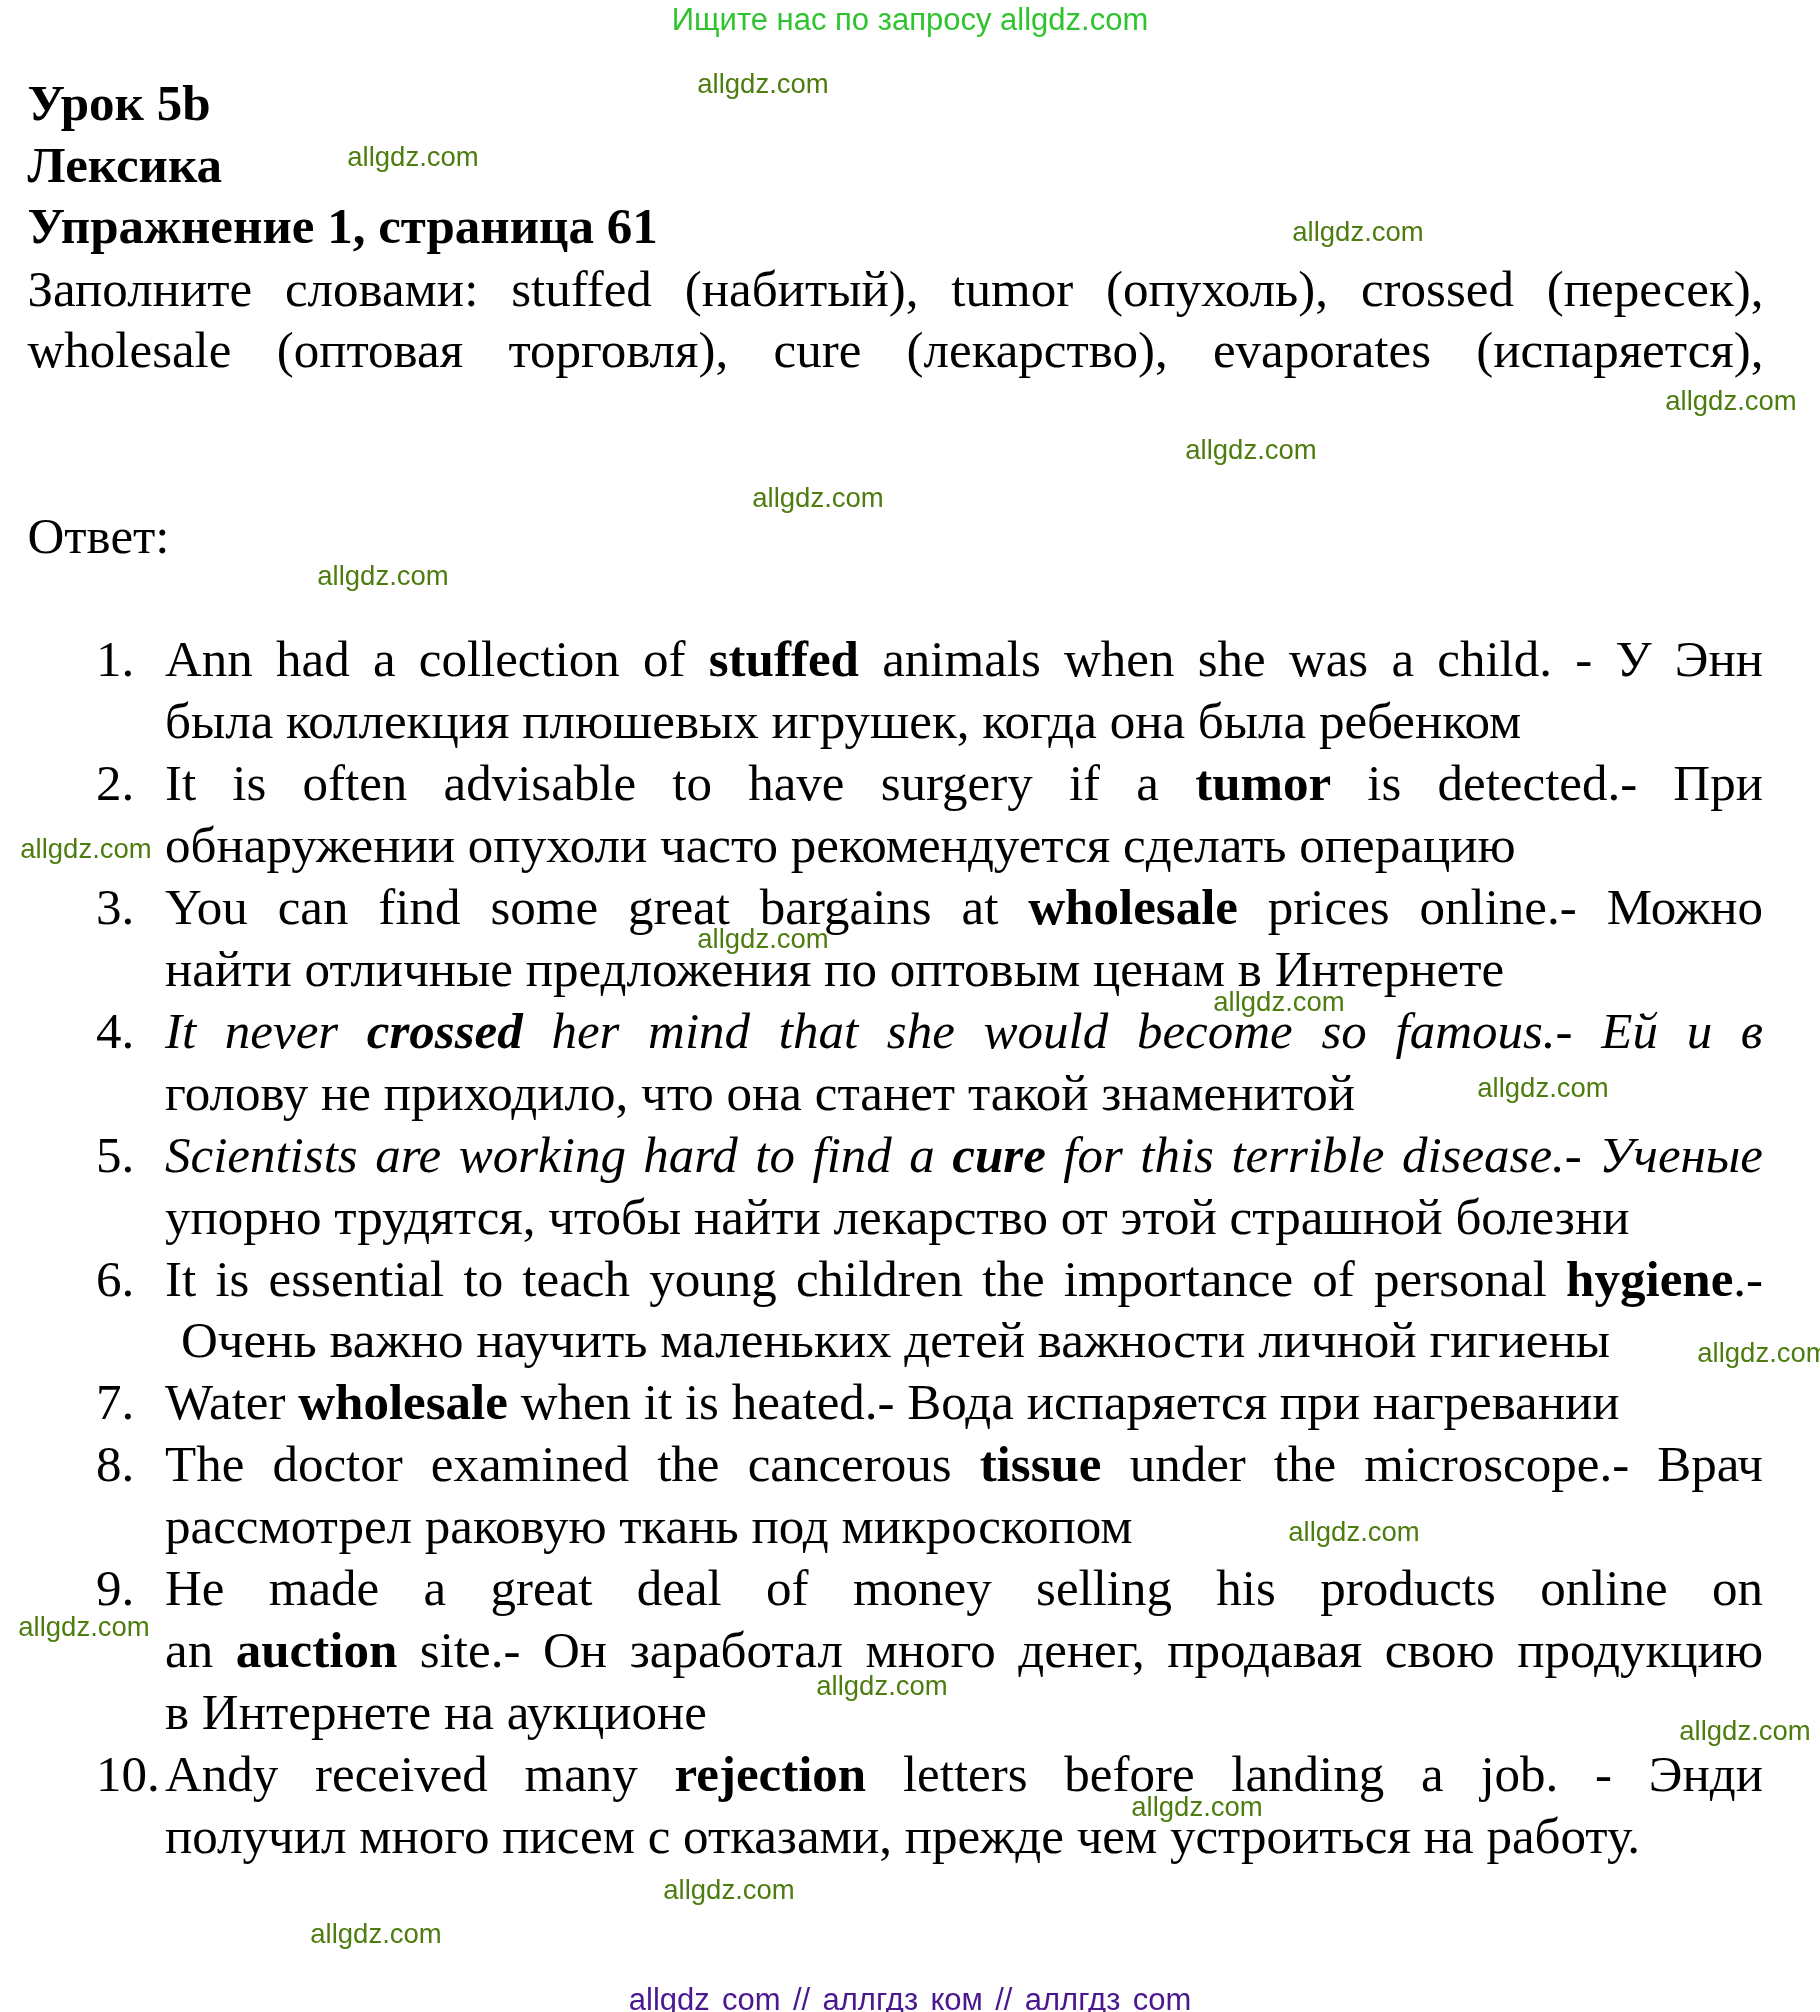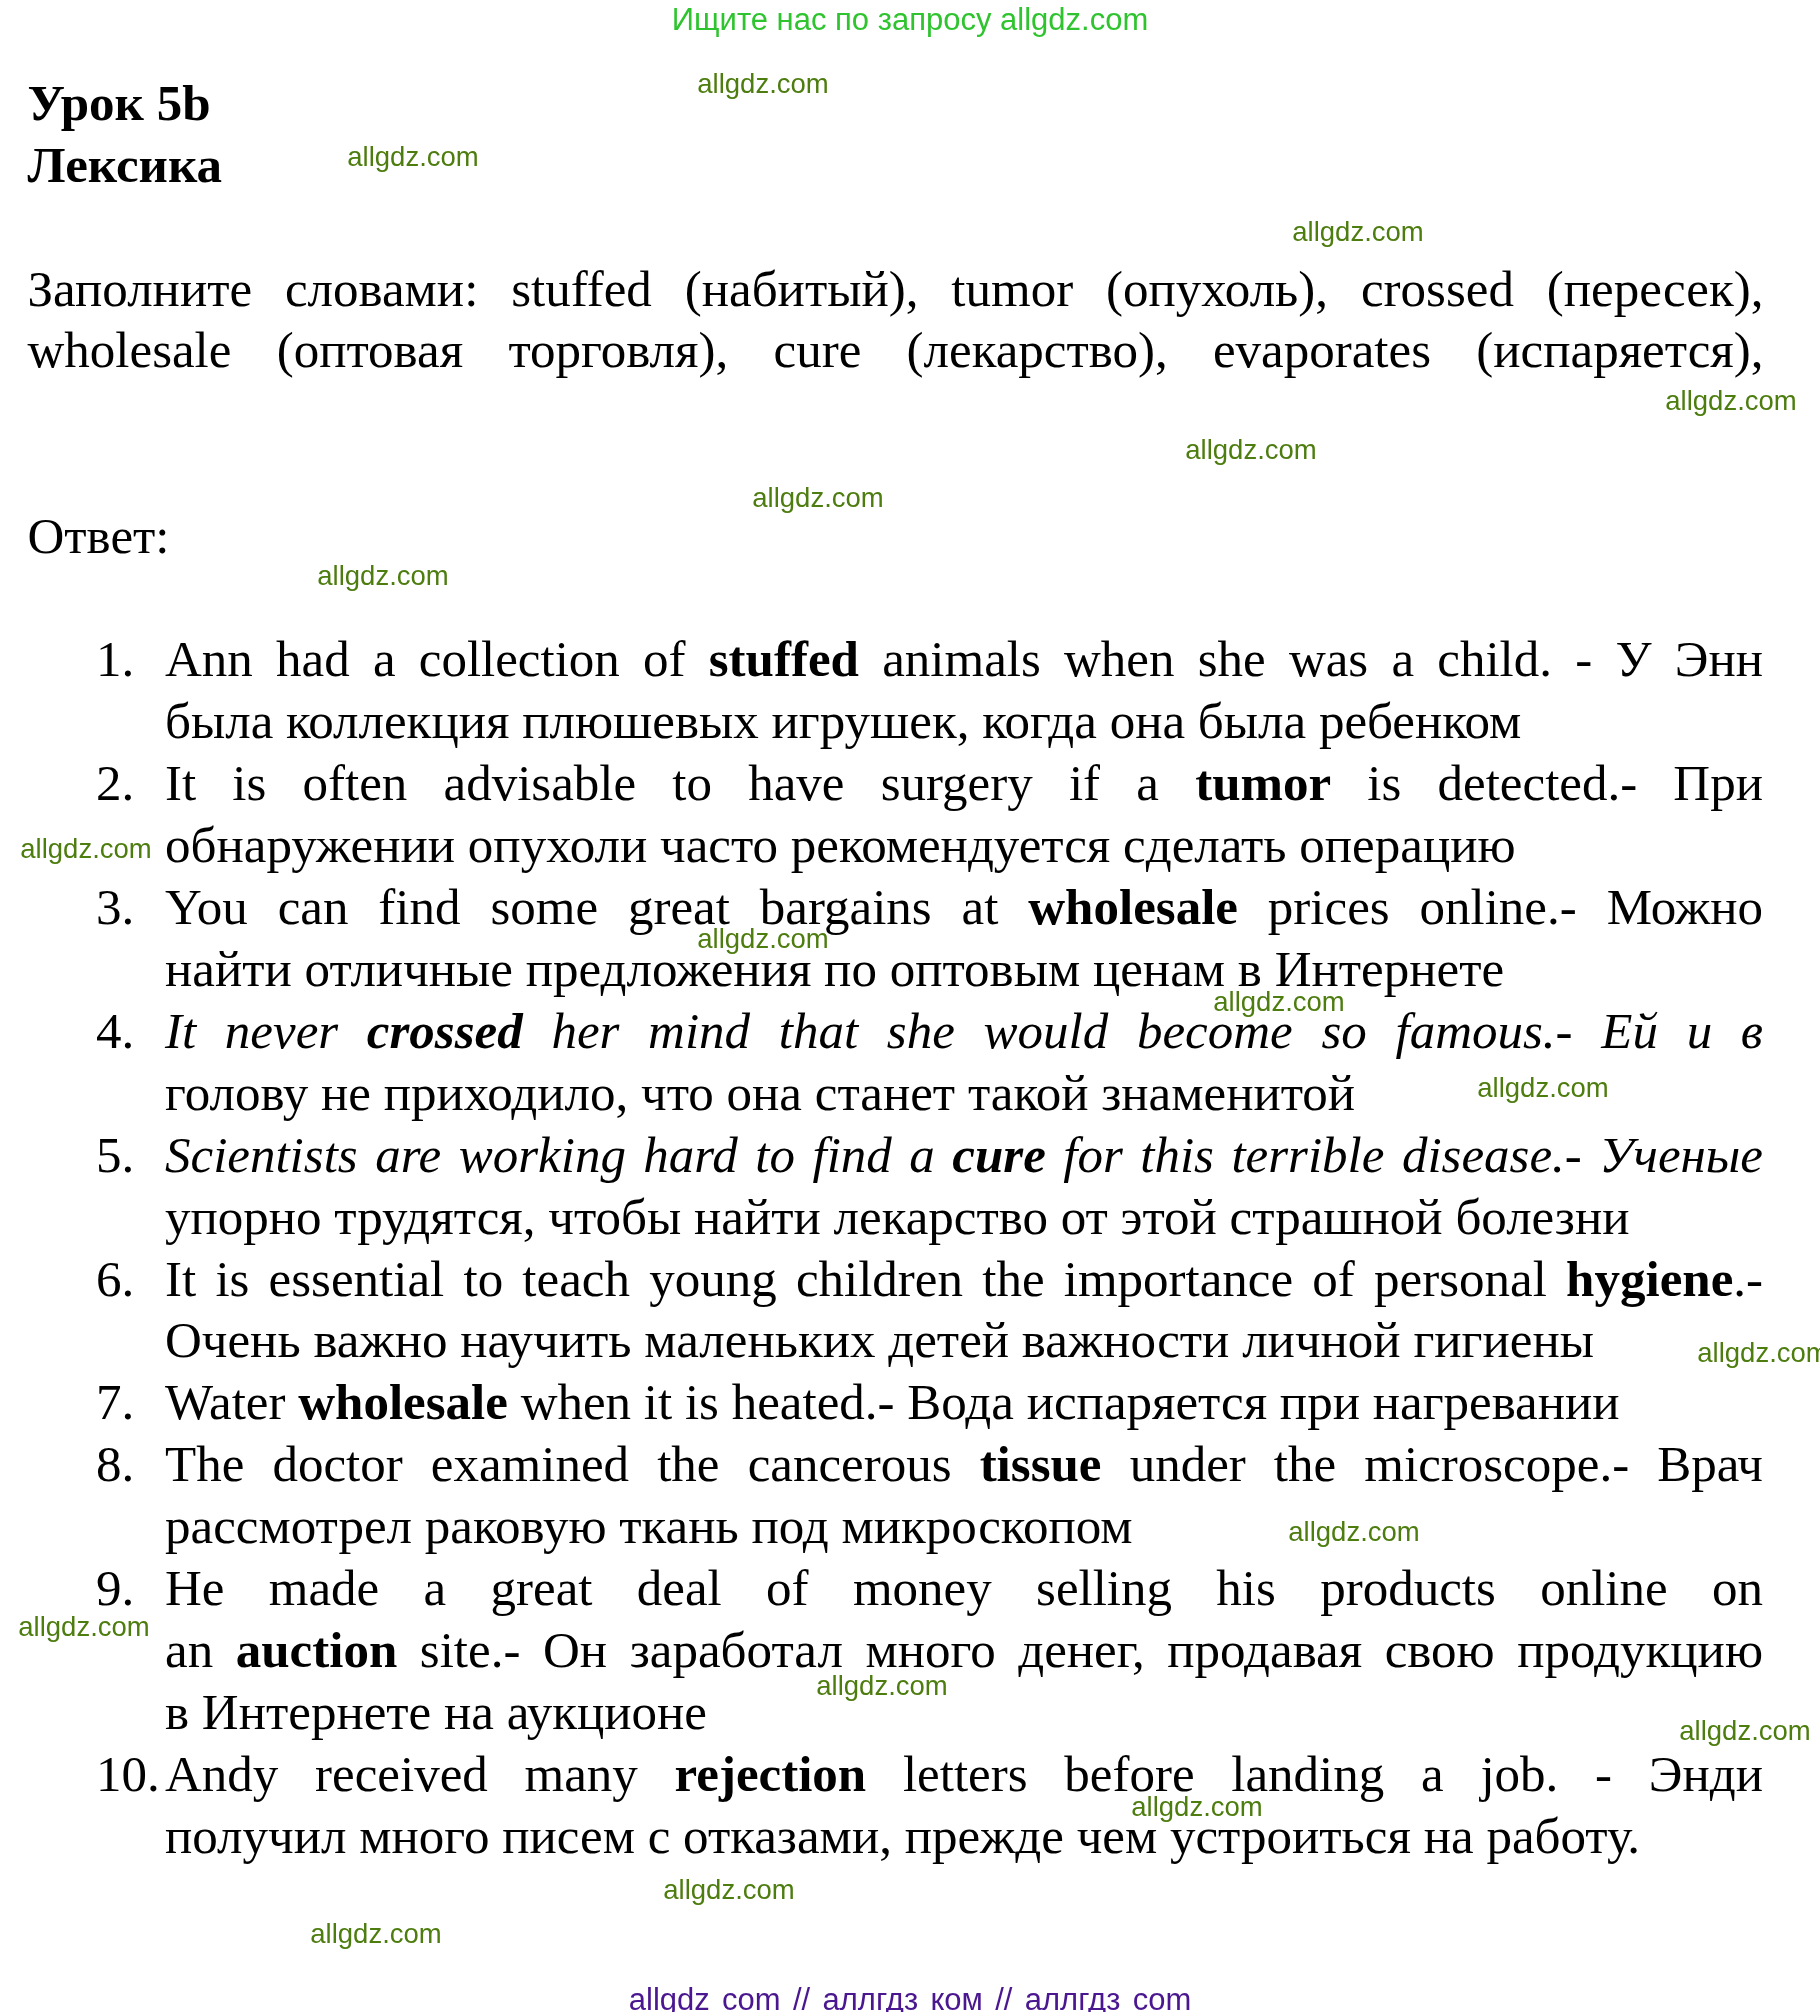--- a/index.html
+++ b/index.html
@@ -55,6 +55,7 @@
 
   <div class="heading" style="top:78px;">Урок 5b</div>
   <div class="heading" style="top:140px;">Лексика</div>
+  <div class="heading" style="top:201px;">Упражнение 1, страница 61</div>
 
   <div class="line just" style="top:264px; left:27.5px; width:1736px;">Заполните словами: stuffed (набитый), tumor (опухоль), crossed (пересек),</div>
   <div class="line just" style="top:325px; left:27.5px; width:1736px;">wholesale (оптовая торговля), cure (лекарство), evaporates (испаряется),</div>

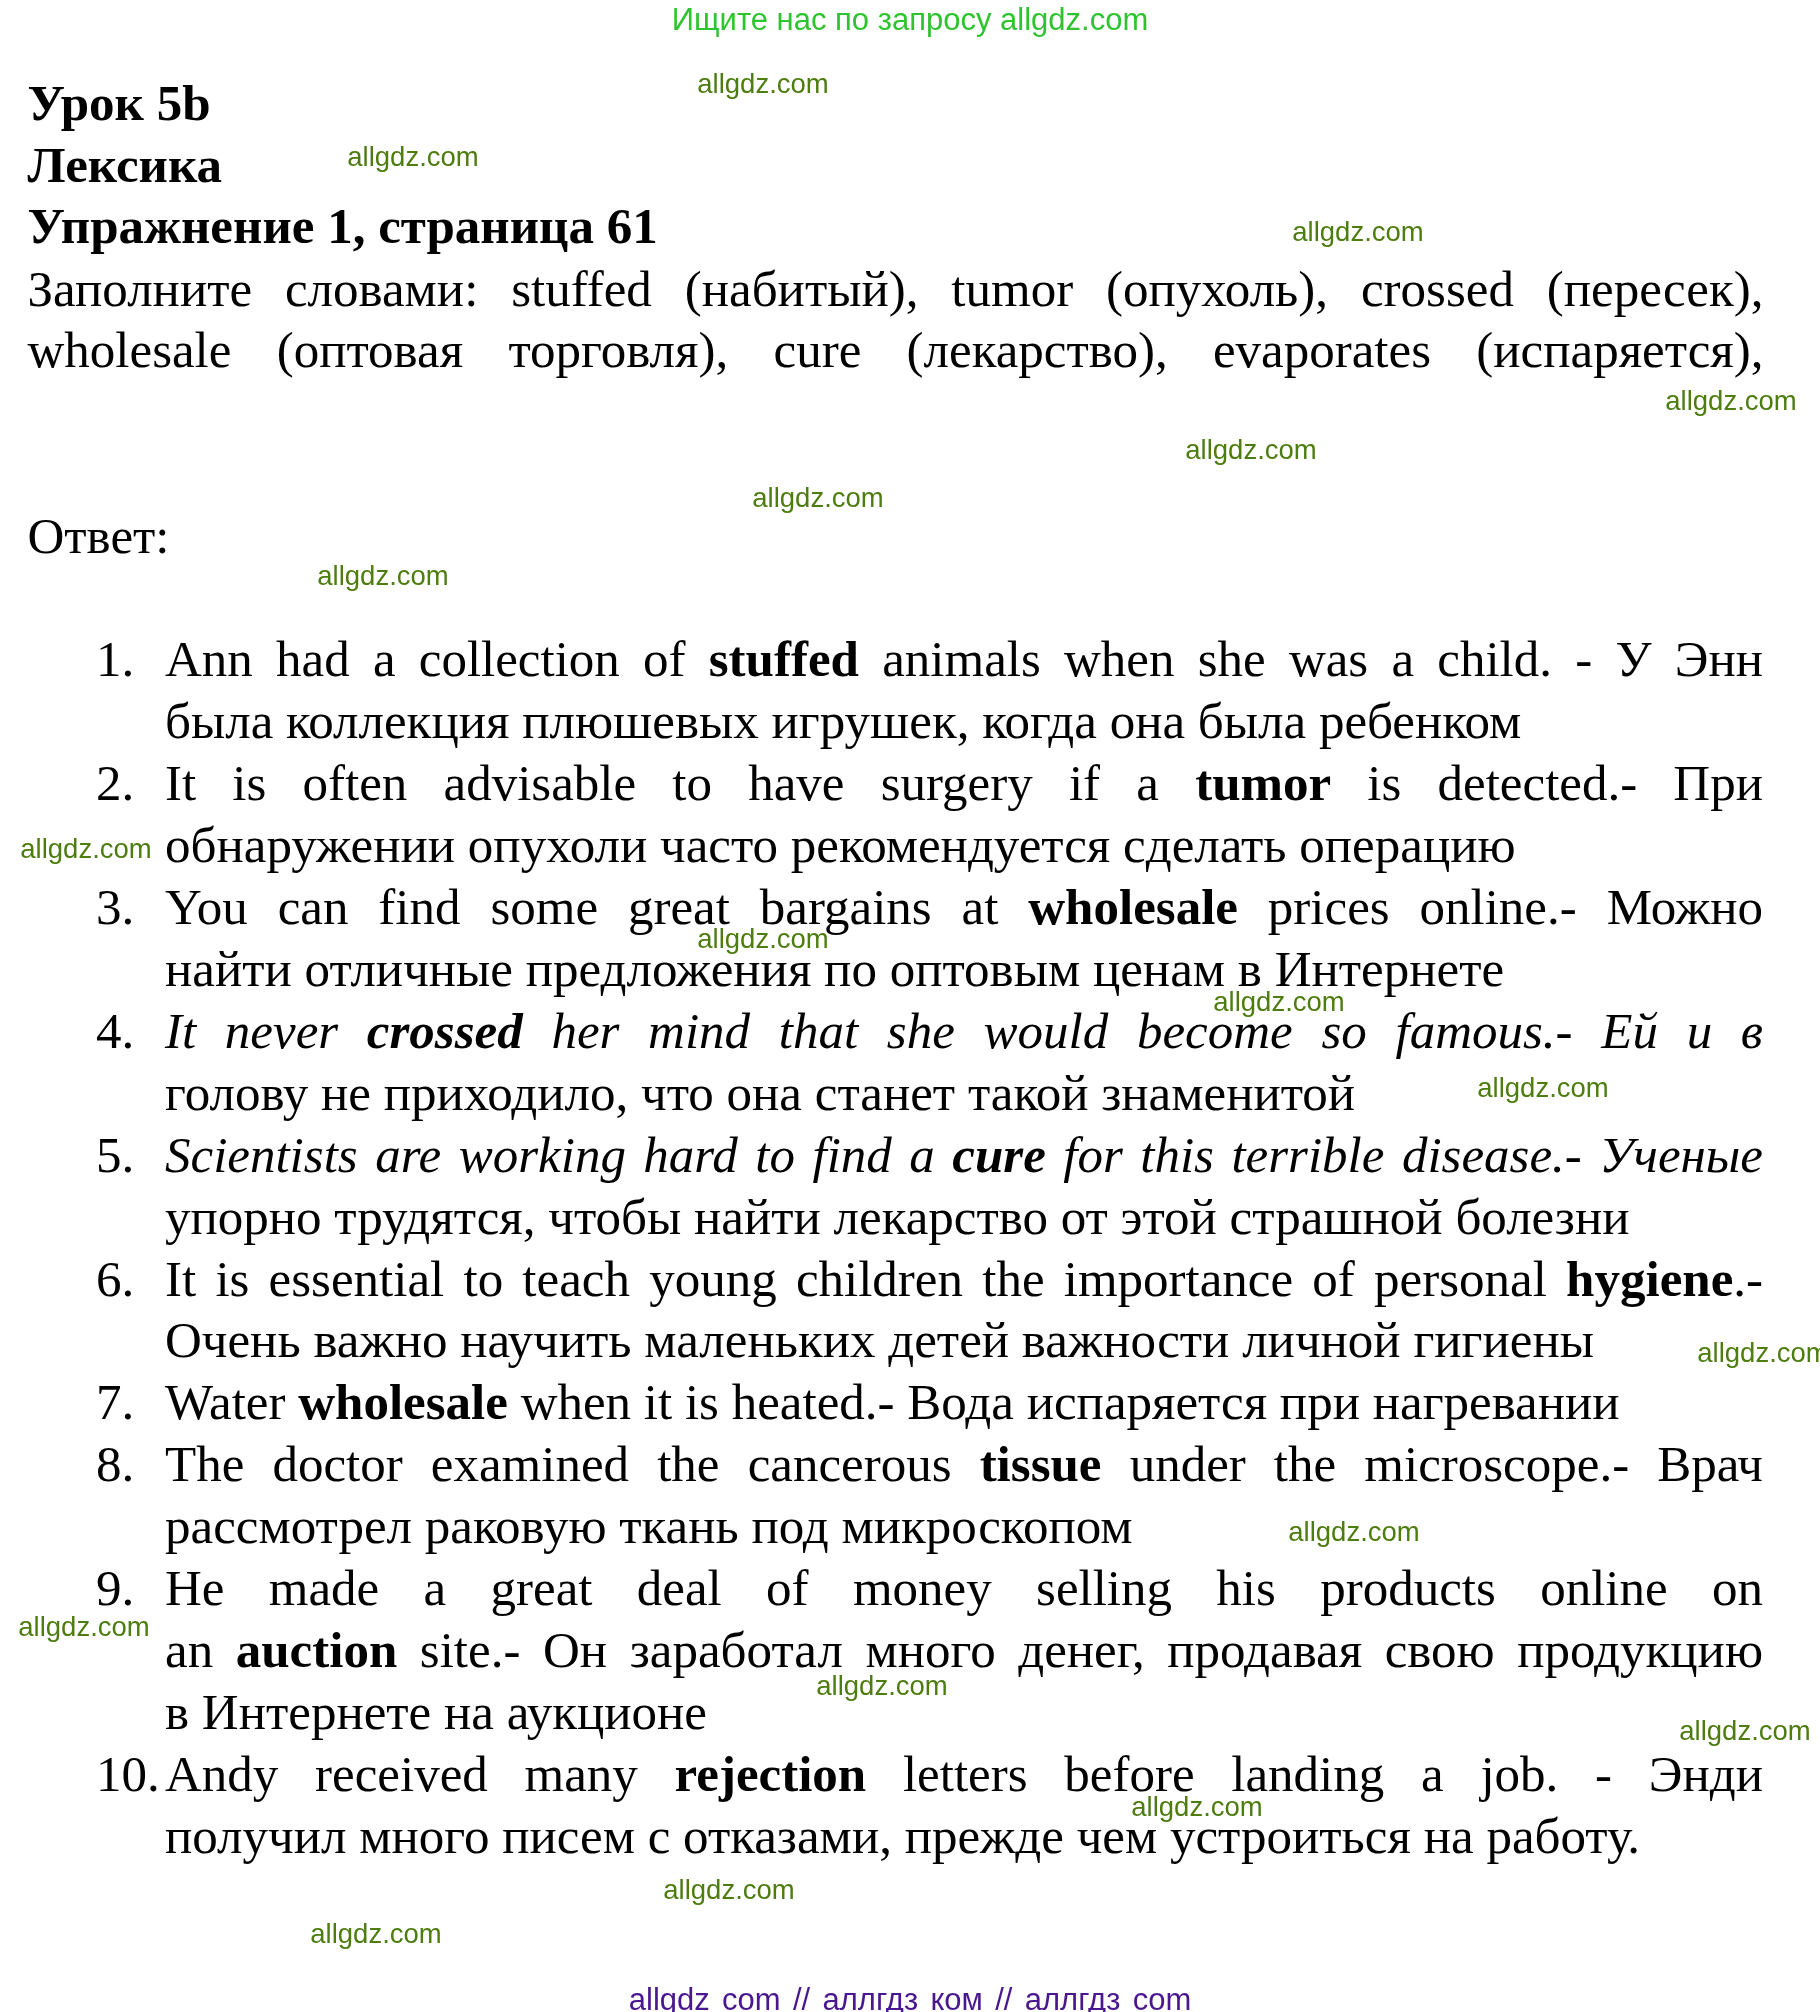--- a/index.html
+++ b/index.html
@@ -91,7 +91,7 @@
       <div>
         <div class="num" style="top: 1254px; left: 96px;">6.</div>
         <div class="line just" style="top: 1254px; left: 165px; width: 1598px;"><span>It is essential to teach young children the importance of personal </span><span class="kw">hygiene</span><span>.-</span></div>
-        <div class="line" style="top: 1315px; left: 165px;">Очень важно научить маленьких детей важности личной гигиены</div>
+        <div class="line" style="top: 1315px; left: 181px;">Очень важно научить маленьких детей важности личной гигиены</div>
       </div>
       <div>
         <div class="num" style="top: 1377px; left: 96px;">7.</div>

